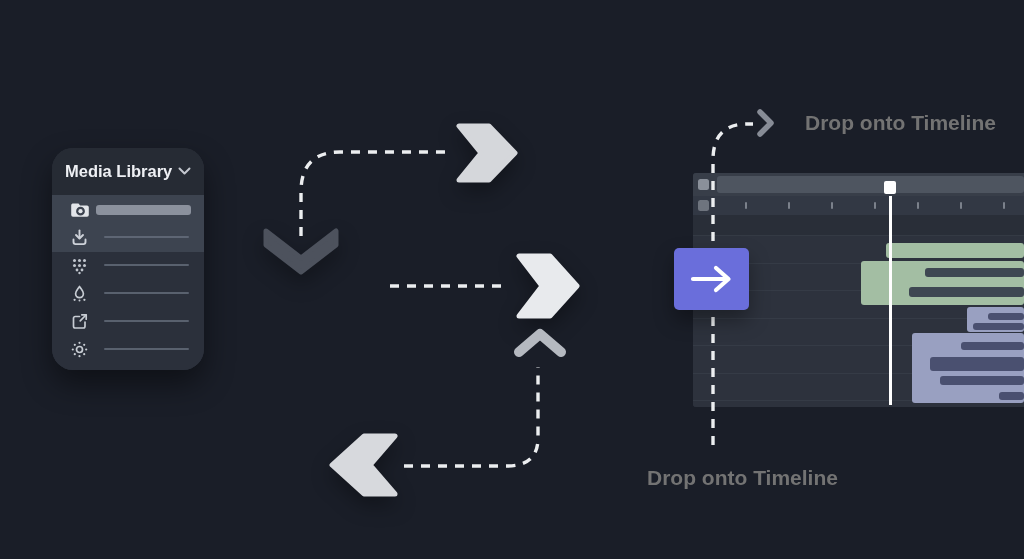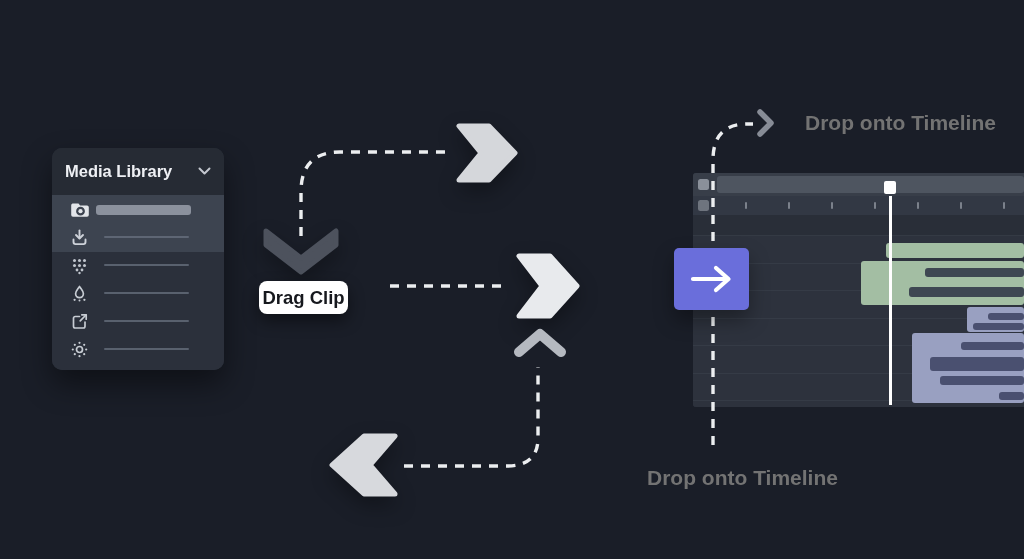--- a/index.html
+++ b/index.html
@@ -20,8 +20,8 @@
 
   
   .media-panel{
-    position:absolute;left:52px;top:148px;width:172px;height:222px;
-    border-radius:10px;background:#2b303b;
+    position:absolute;left:52px;top:148px;width:152px;height:222px;
+    border-radius:21px;background:#2b303b;
     box-shadow:0 14px 30px rgba(0,0,0,.45);
     overflow:hidden;
   }

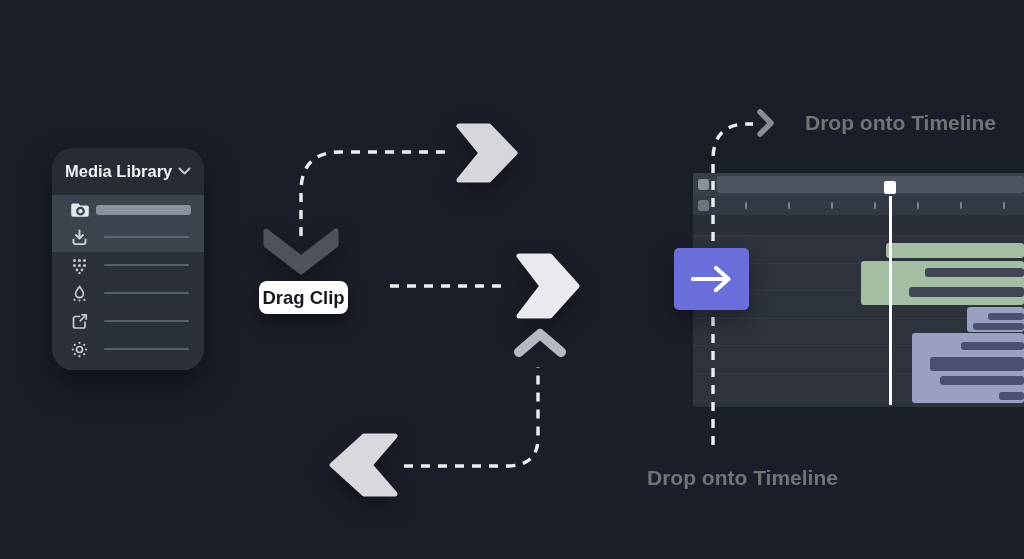--- a/index.html
+++ b/index.html
@@ -197,9 +197,6 @@
     <path d="M3 3 H33 L59 30 L33 57 H3 L25 30 Z" fill="#d5d7db" stroke="#d5d7db" stroke-width="5"></path>
   </svg>
 
-  <div class="drag-clip">
-    <span>Drag Clip</span>
-  </div>
 
   <svg class="abs dash" style="left:385px;top:275px" width="130" height="22">
     <path d="M5 11 H121"></path>

